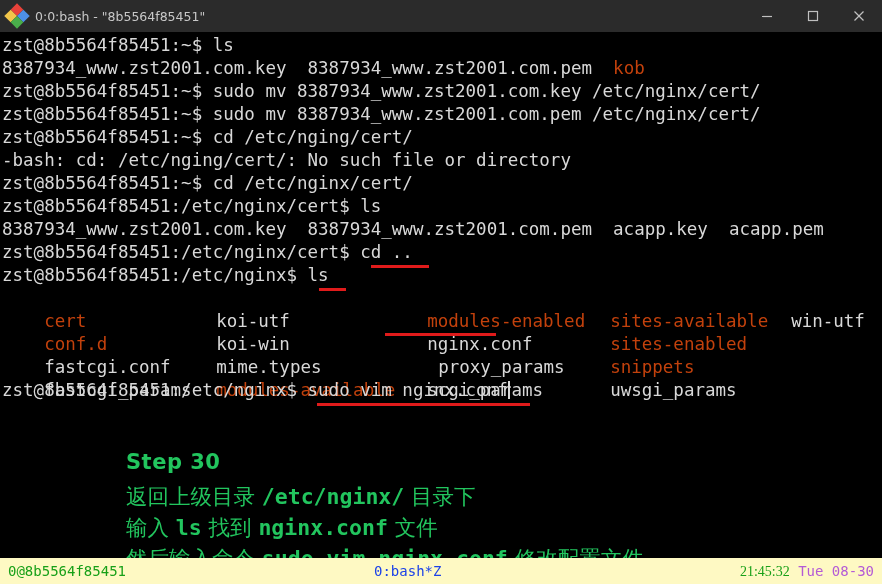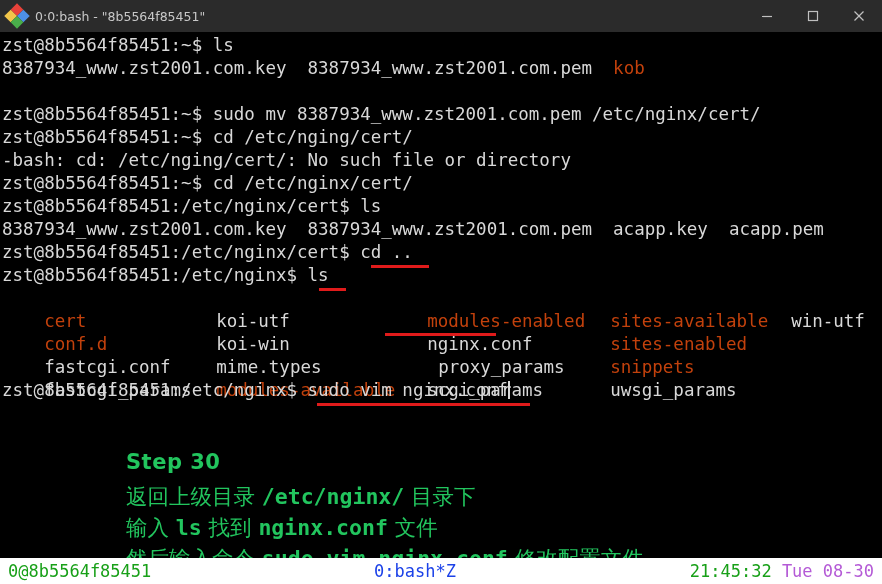--- a/index.html
+++ b/index.html
@@ -194,6 +194,7 @@
 
   <div class="term-line" style="top:25px;"><span>8387934_www.zst2001.com.key  8387934_www.zst2001.com.pem  </span><span class="dir">kob</span></div>
 
+  <div class="term-line" style="top:48px;">zst@8b5564f85451:~$ sudo mv 8387934_www.zst2001.com.key /etc/nginx/cert/</div>
   <div class="term-line" style="top:71px;">zst@8b5564f85451:~$ sudo mv 8387934_www.zst2001.com.pem /etc/nginx/cert/</div>
   <div class="term-line" style="top:94px;">zst@8b5564f85451:~$ cd /etc/nging/cert/</div>
   <div class="term-line" style="top:117px;">-bash: cd: /etc/nging/cert/: No such file or directory</div>

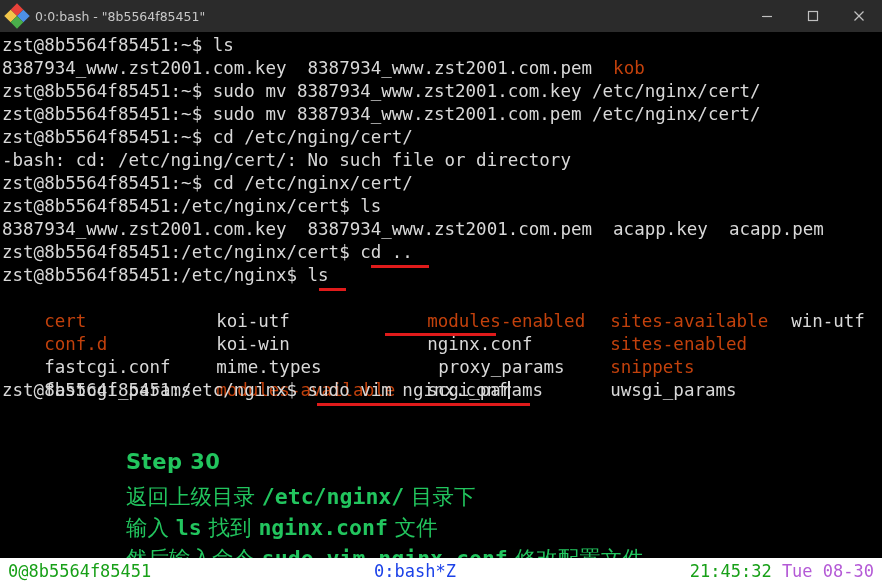--- a/index.html
+++ b/index.html
@@ -131,9 +131,9 @@
   
   .statusbar {
     height: 26px;
-    background: #ffffff;
-    position: relative;
-    font-size: 17px;
+    background: #fef9c3;
+    position: relative;
+    font-size: 14px;
     line-height: 26px;
   }
   .sb-left {

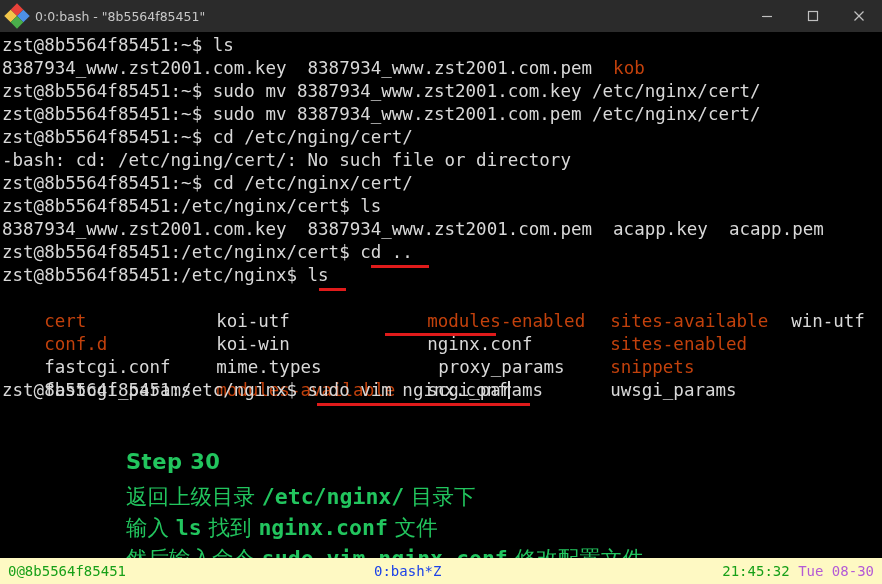--- a/index.html
+++ b/index.html
@@ -153,7 +153,7 @@
     right: 8px;
     white-space: pre;
   }
-  .sb-time { color: #18a018; }
+  .sb-time { color: #18a018; font-family: Liberation Serif, serif; }
   .sb-date { color: #b45ad6; }
 </style>
 </head>

